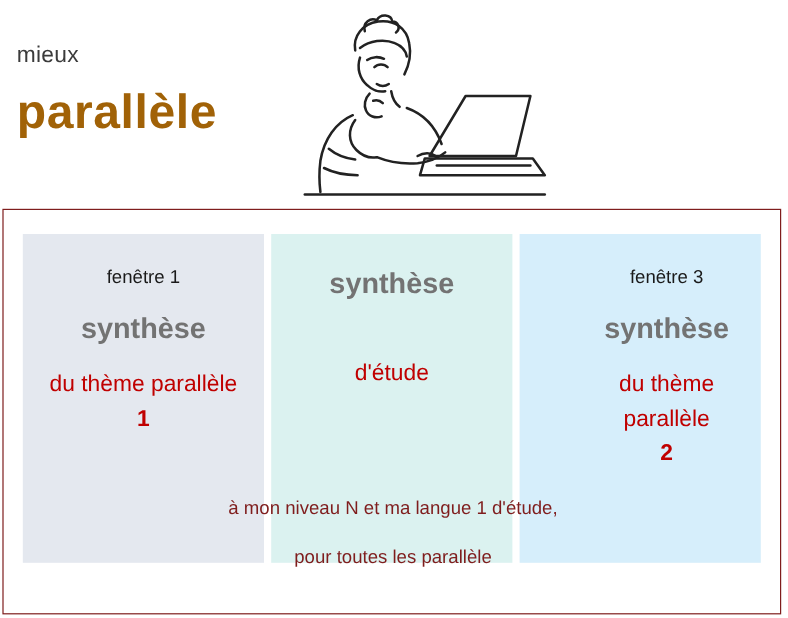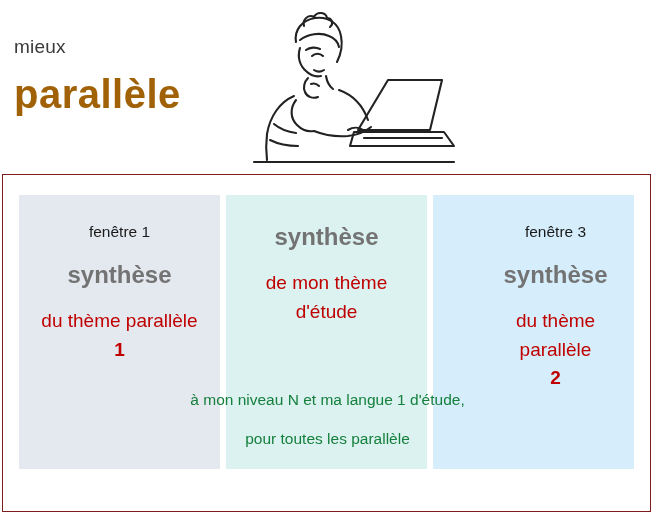--- a/index.html
+++ b/index.html
@@ -214,7 +214,7 @@
       <div class="col col-2" style="background: rgb(219, 242, 240);">
         <div class="col-synth">synthèse</div>
         <div class="col-sub">
-          <span>de mon thème</span><br>
+          <br>
           <span>d'étude</span>
         </div>
       </div>

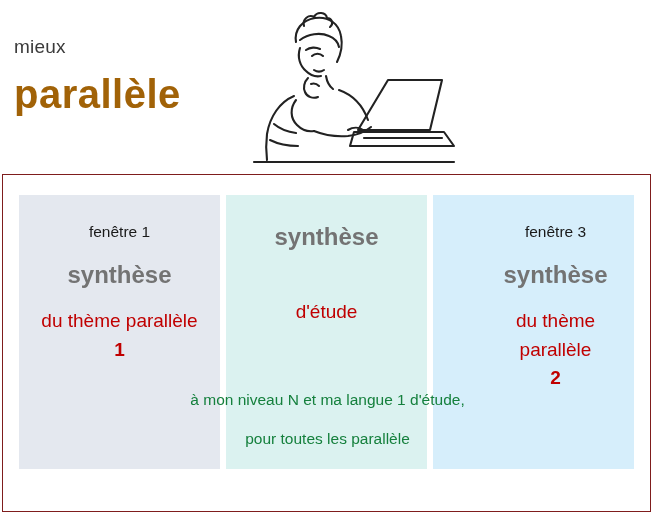--- a/index.html
+++ b/index.html
@@ -136,8 +136,9 @@
   }
   .footer-line {
     font-size: 15.5px;
-    color: #15803d;
+    color: #7f1d1d;
     line-height: 1.1;
+    margin-top: 24px;
   }
   #footer-line-1 { margin-bottom: 22px; }
 </style>

